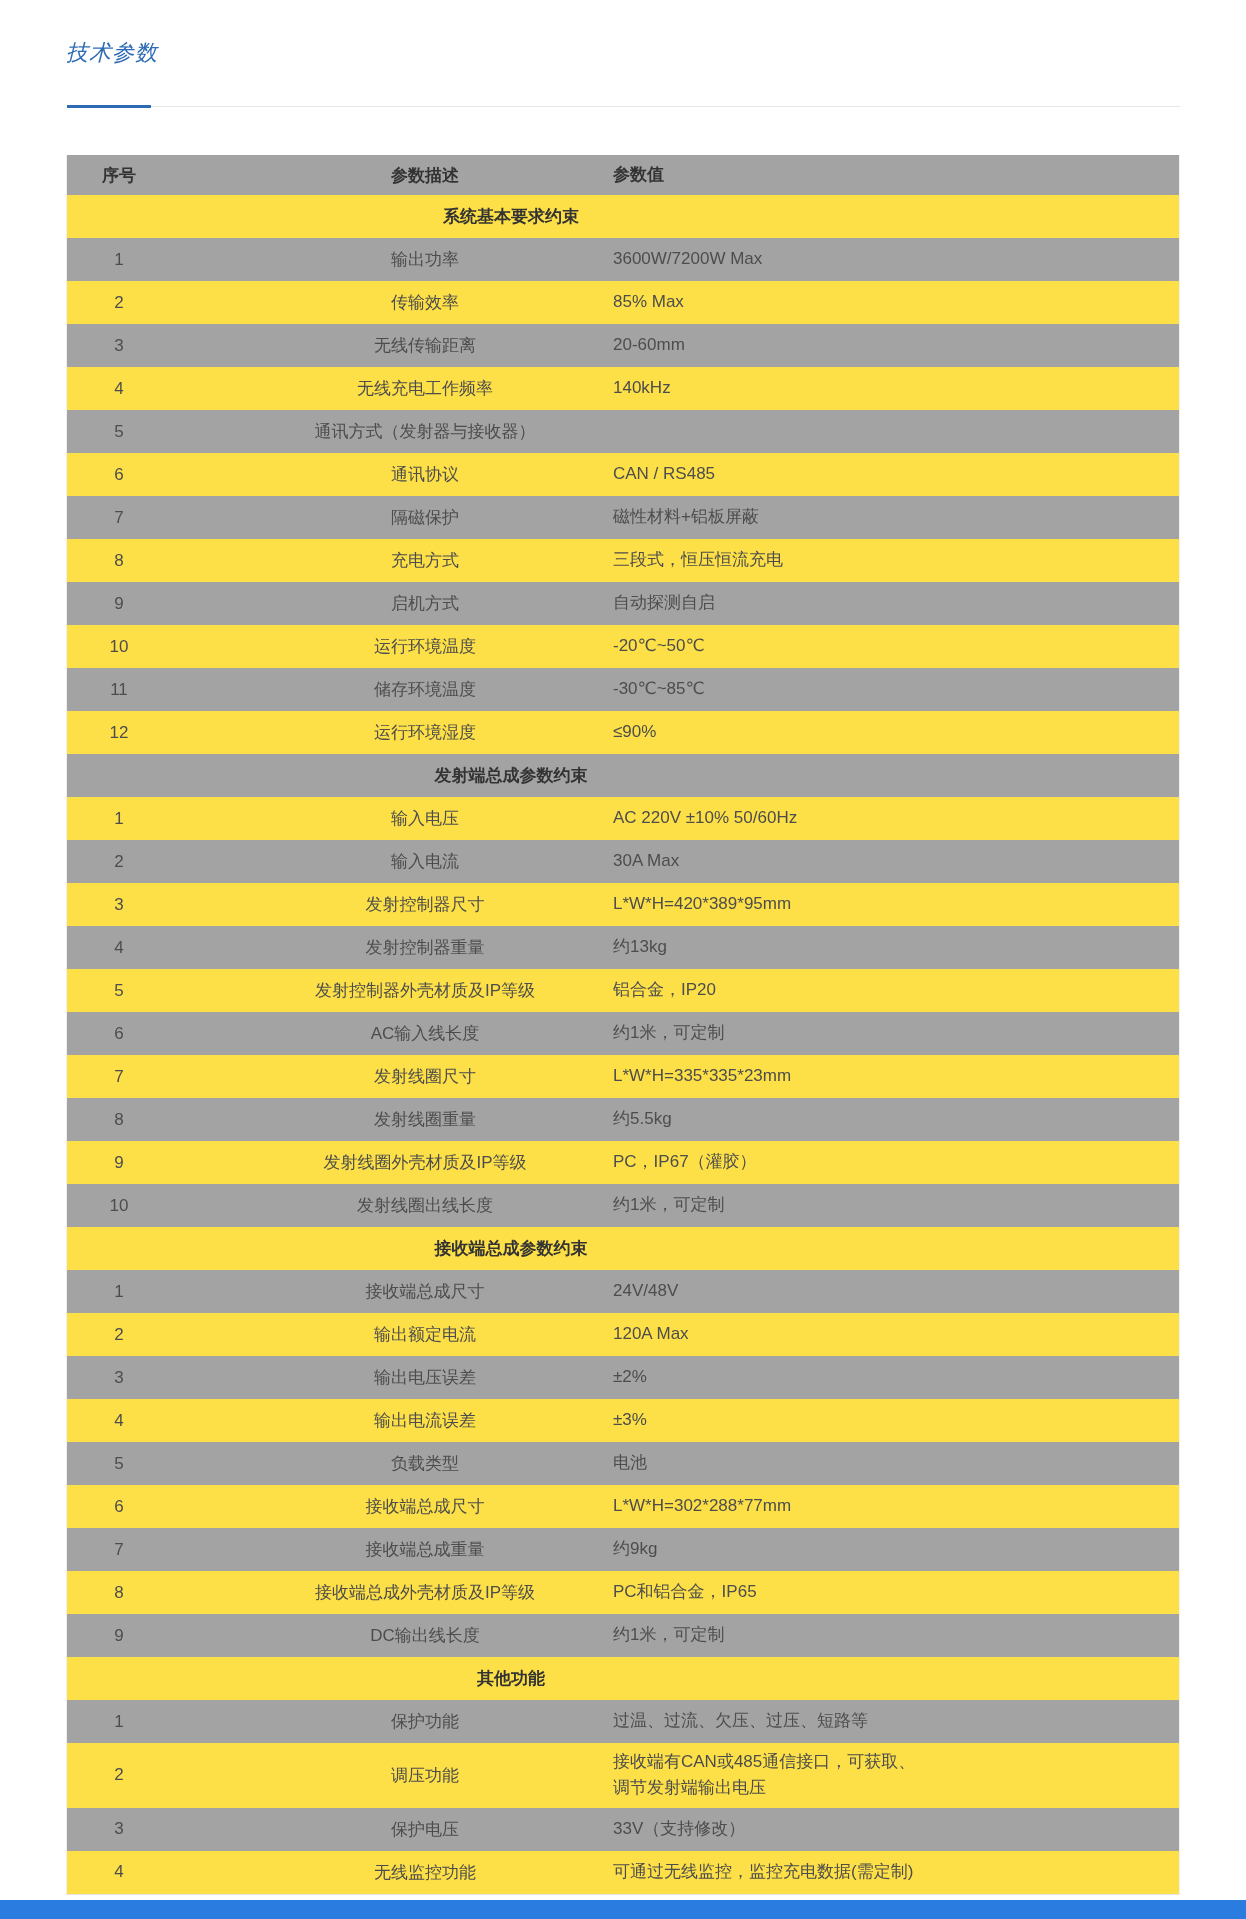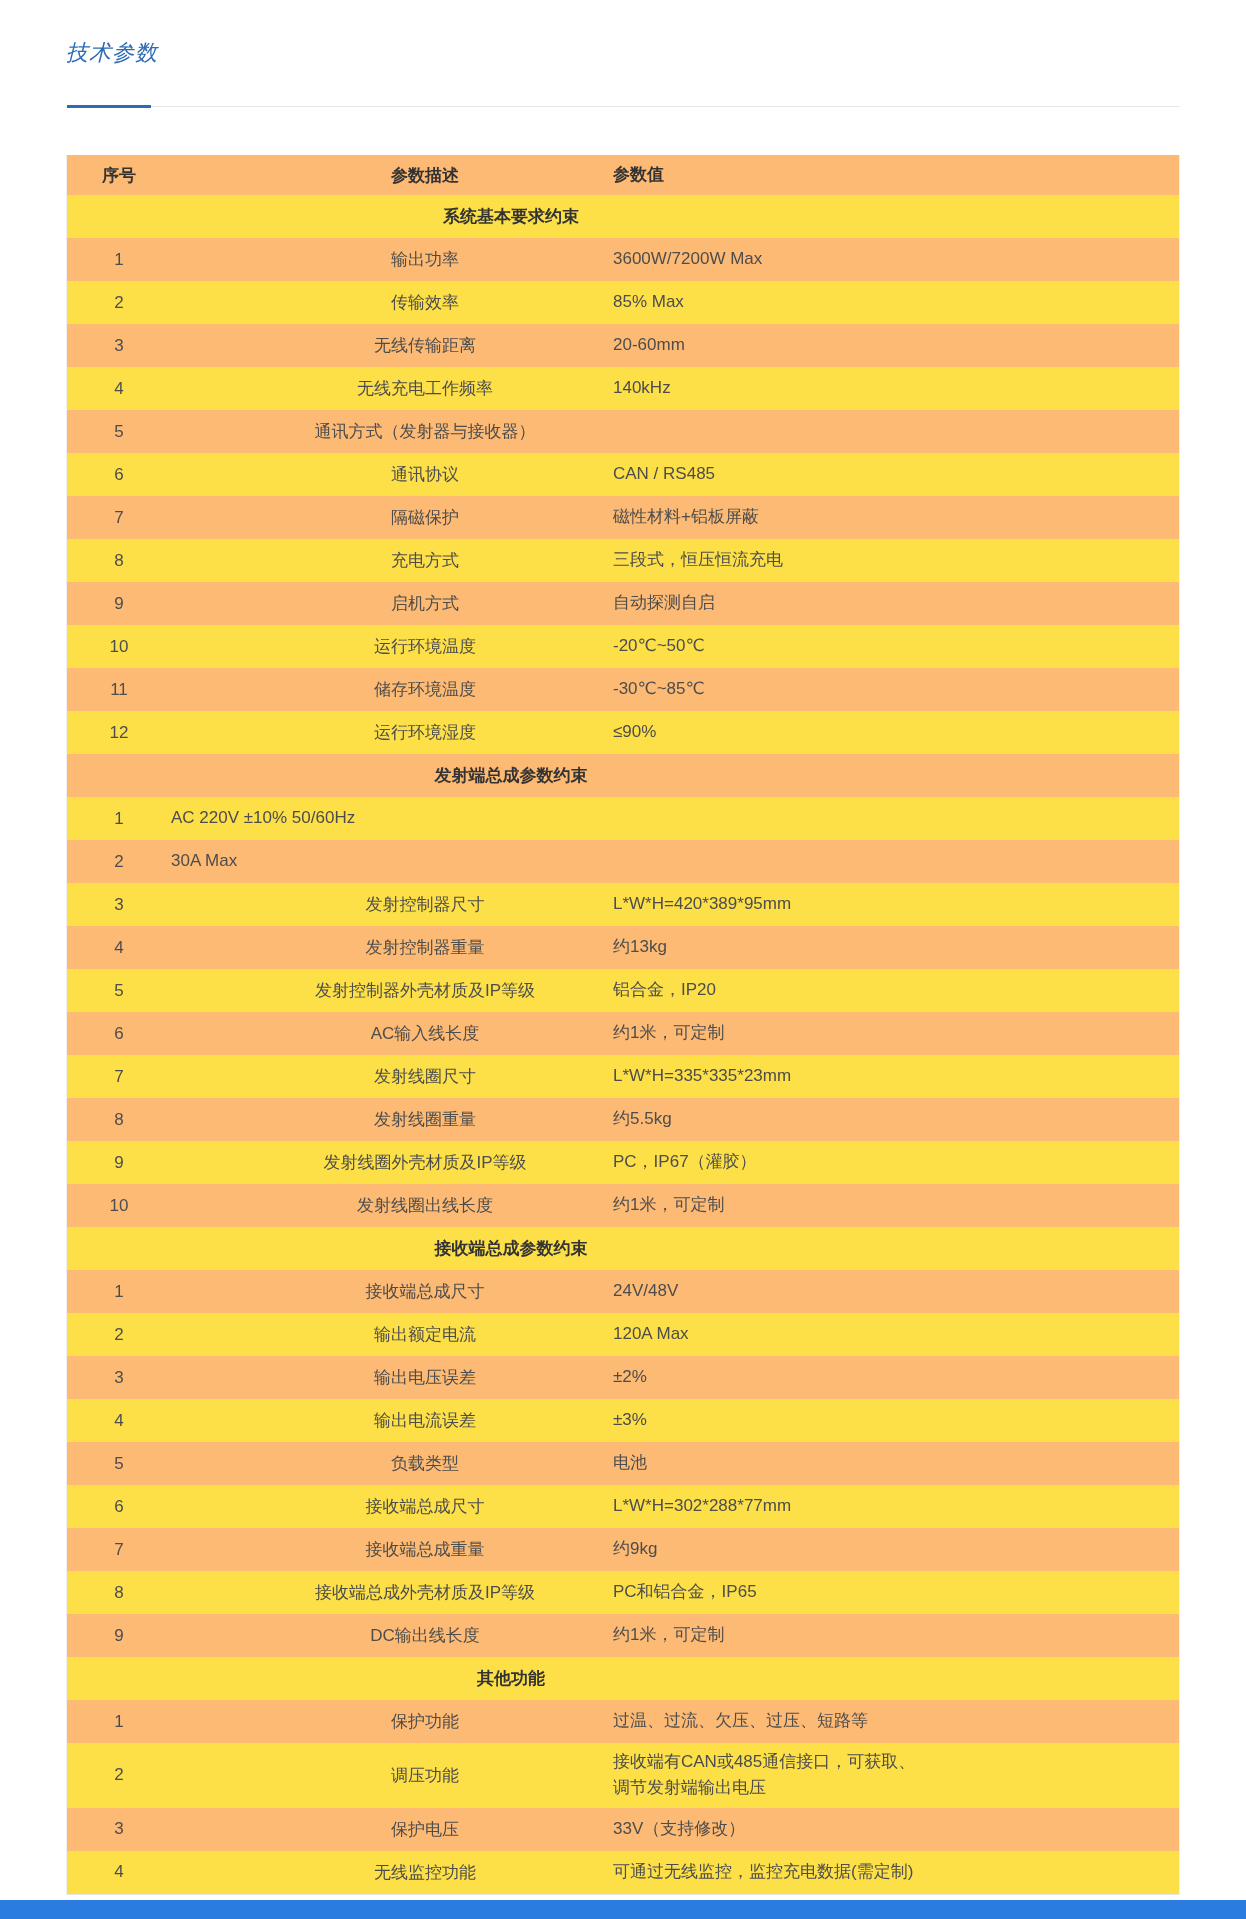--- a/index.html
+++ b/index.html
@@ -38,7 +38,7 @@
     min-height:43px;
   }
   .row.header { min-height:40px; font-weight:bold; color:#333333; }
-  .row.gray  { background:#fdba74; }
+  .row.gray  { background:#a3a3a3; }
   .row.white { background:#fde047; }
   .cell-num  { text-align:center; }
   .cell-desc { padding-left:66px;text-align:center; }

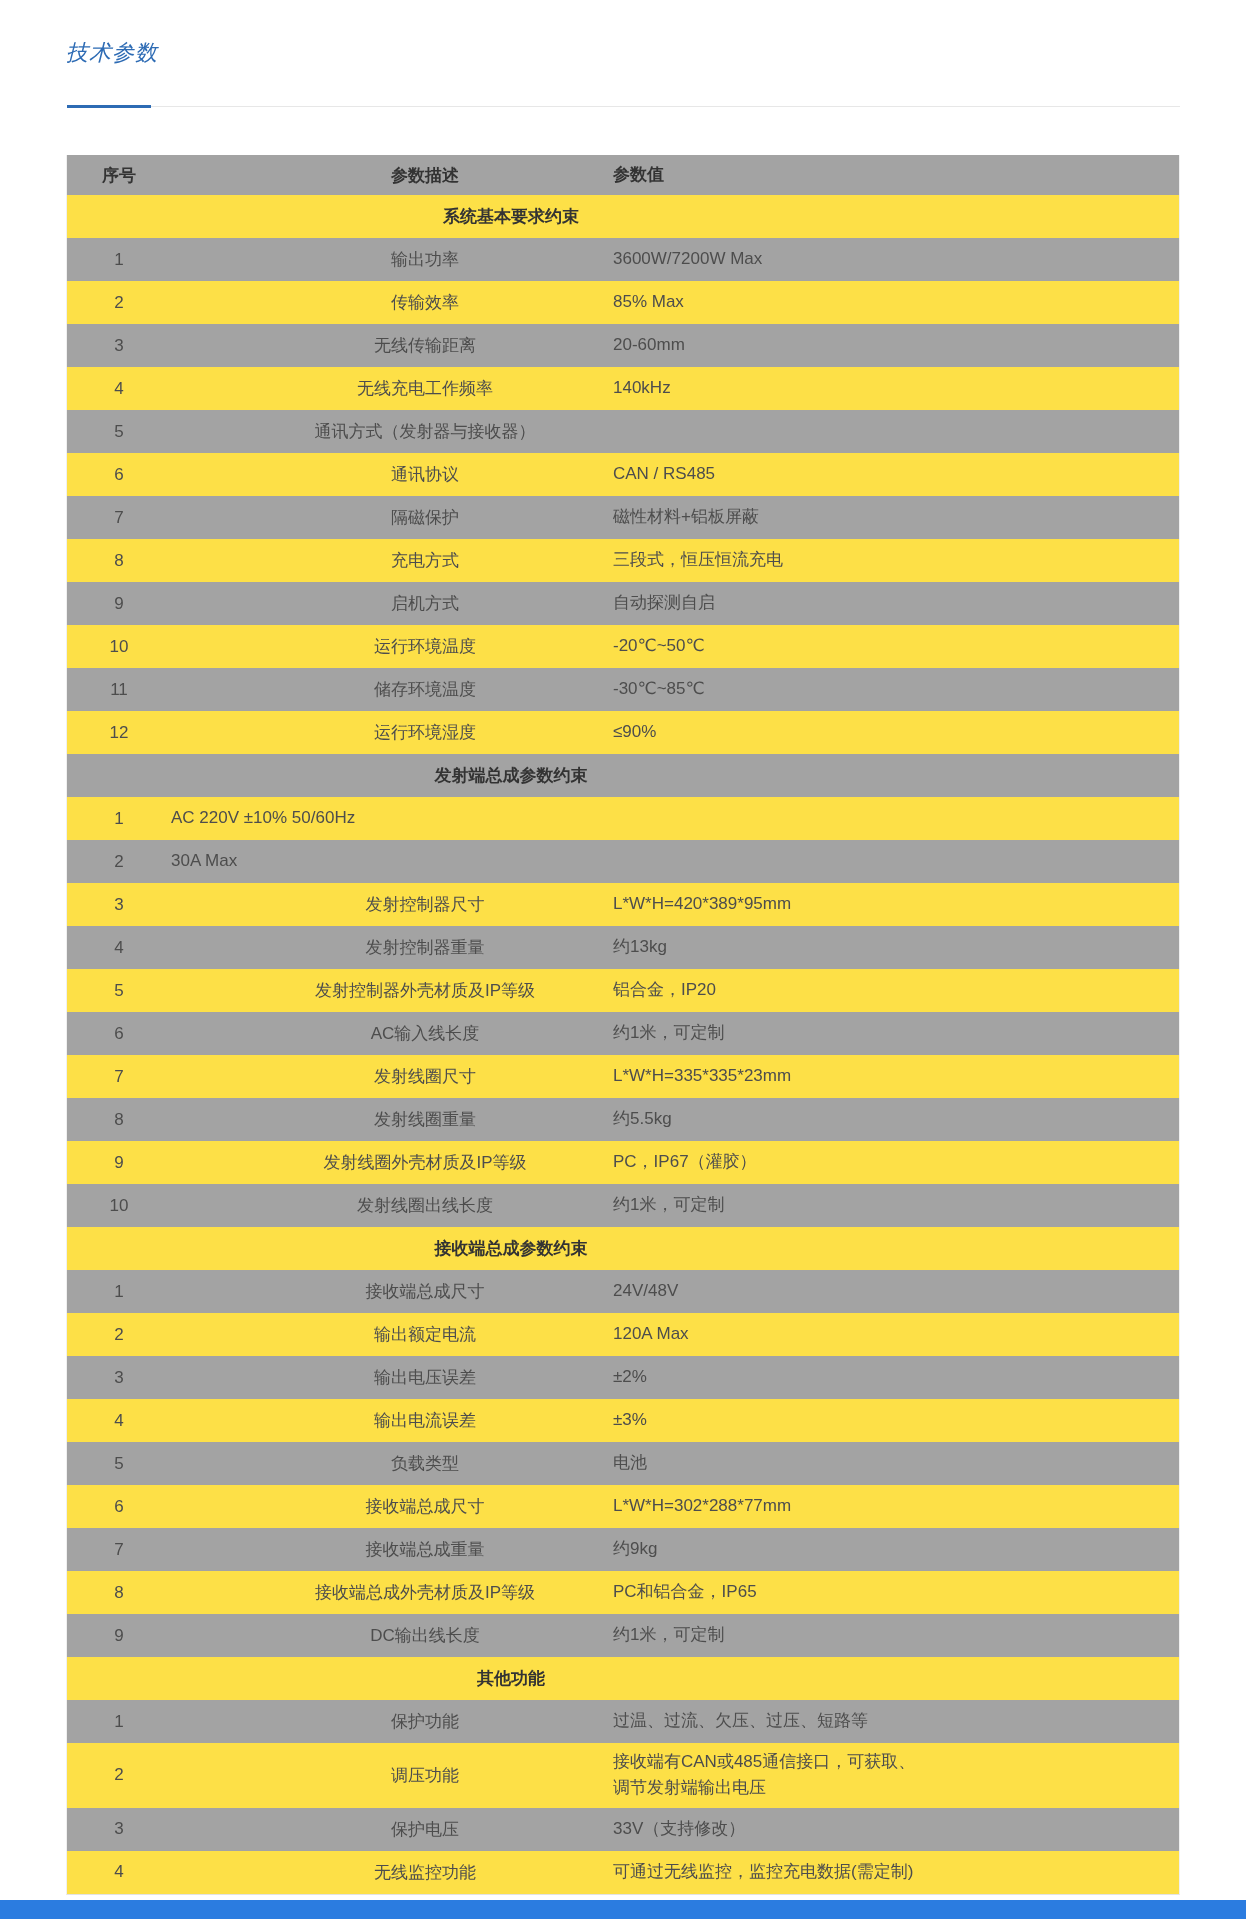--- a/index.html
+++ b/index.html
@@ -140,6 +140,7 @@
         </div>
         <div class="row white">
           <div class="cell-num">1</div>
+          <div class="cell-desc">输入电压</div>
           <div class="cell-value">AC 220V ±10% 50/60Hz</div>
         </div>
         <div class="row gray">

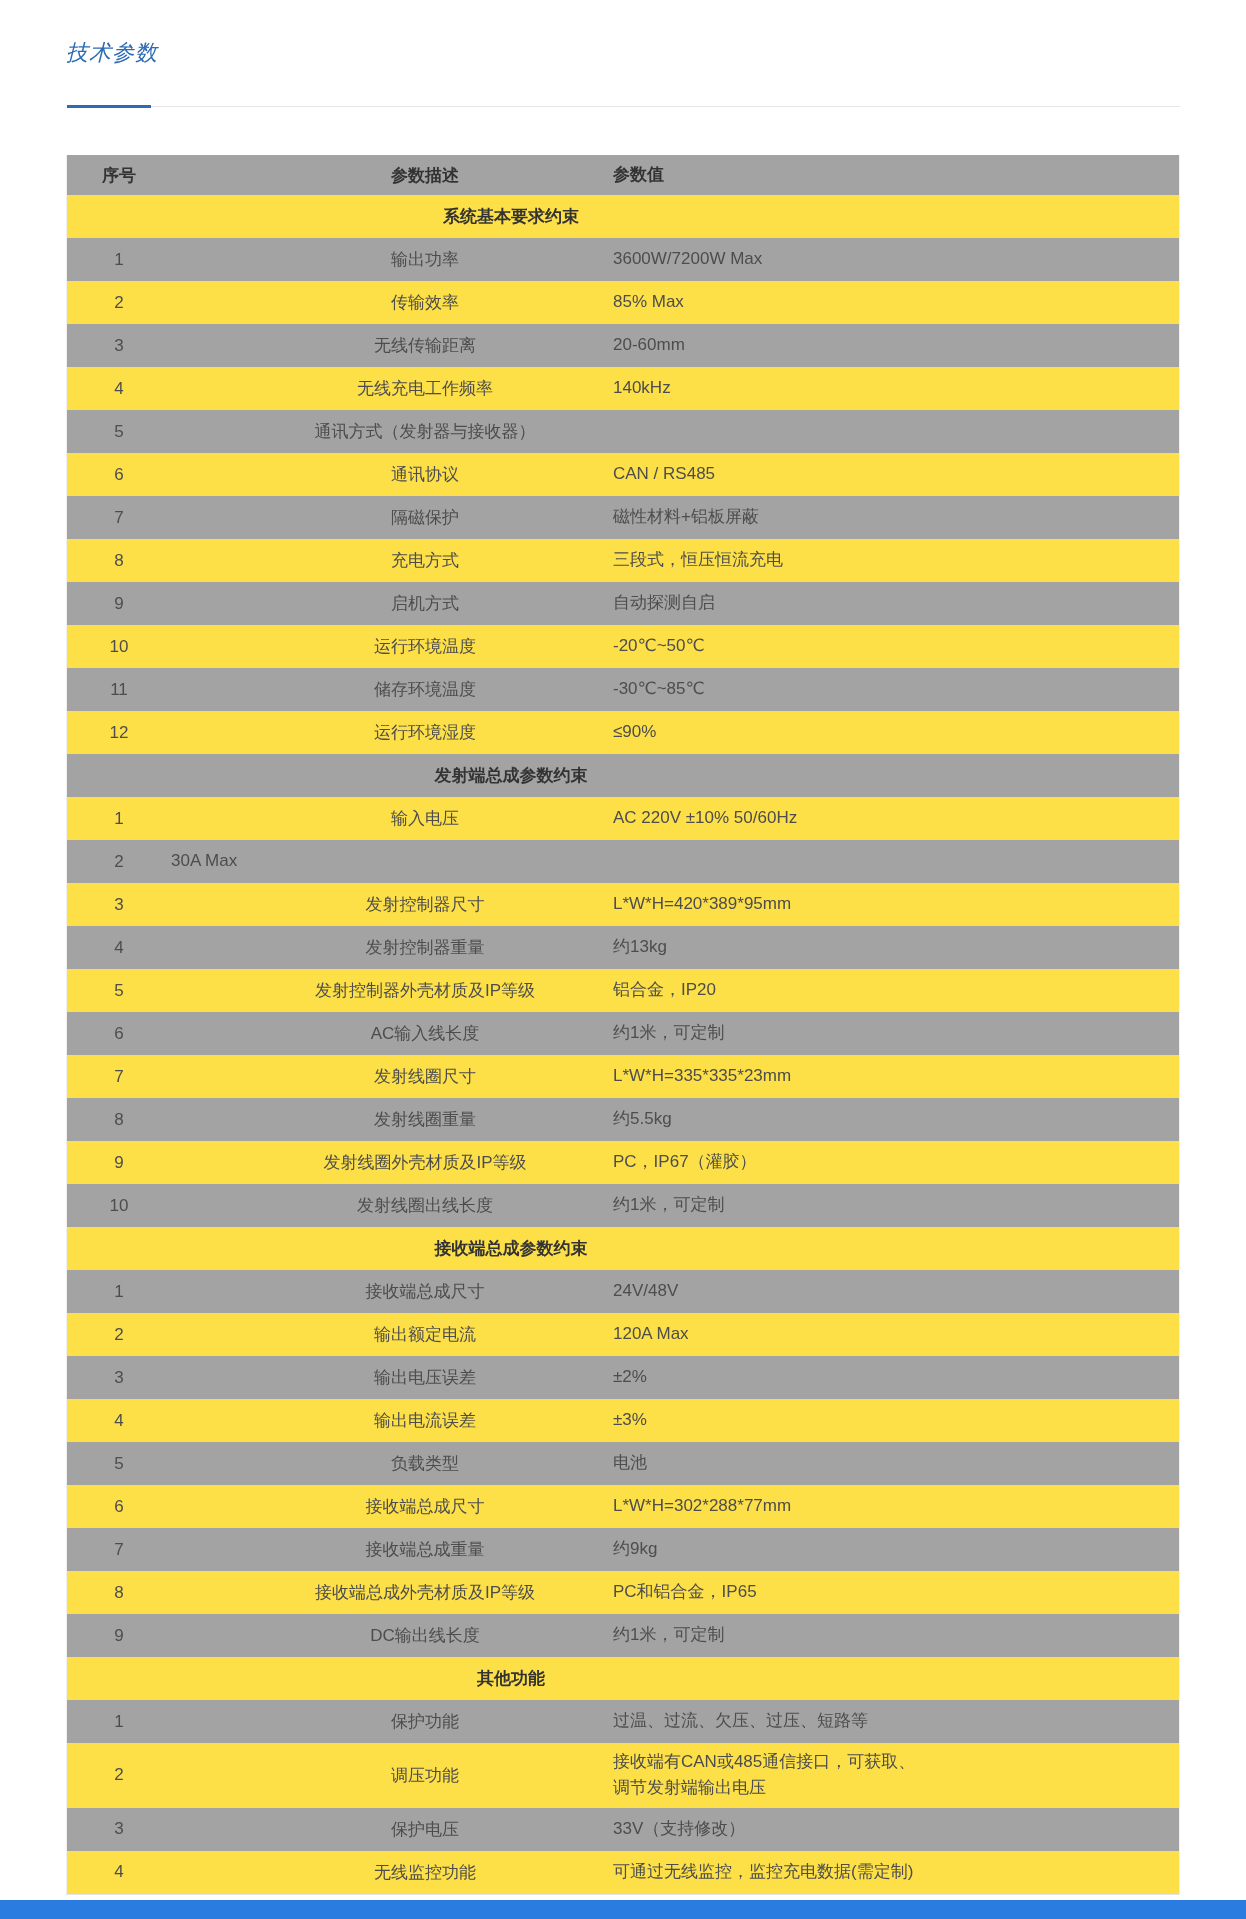--- a/index.html
+++ b/index.html
@@ -145,6 +145,7 @@
         </div>
         <div class="row gray">
           <div class="cell-num">2</div>
+          <div class="cell-desc">输入电流</div>
           <div class="cell-value">30A Max</div>
         </div>
         <div class="row white">

